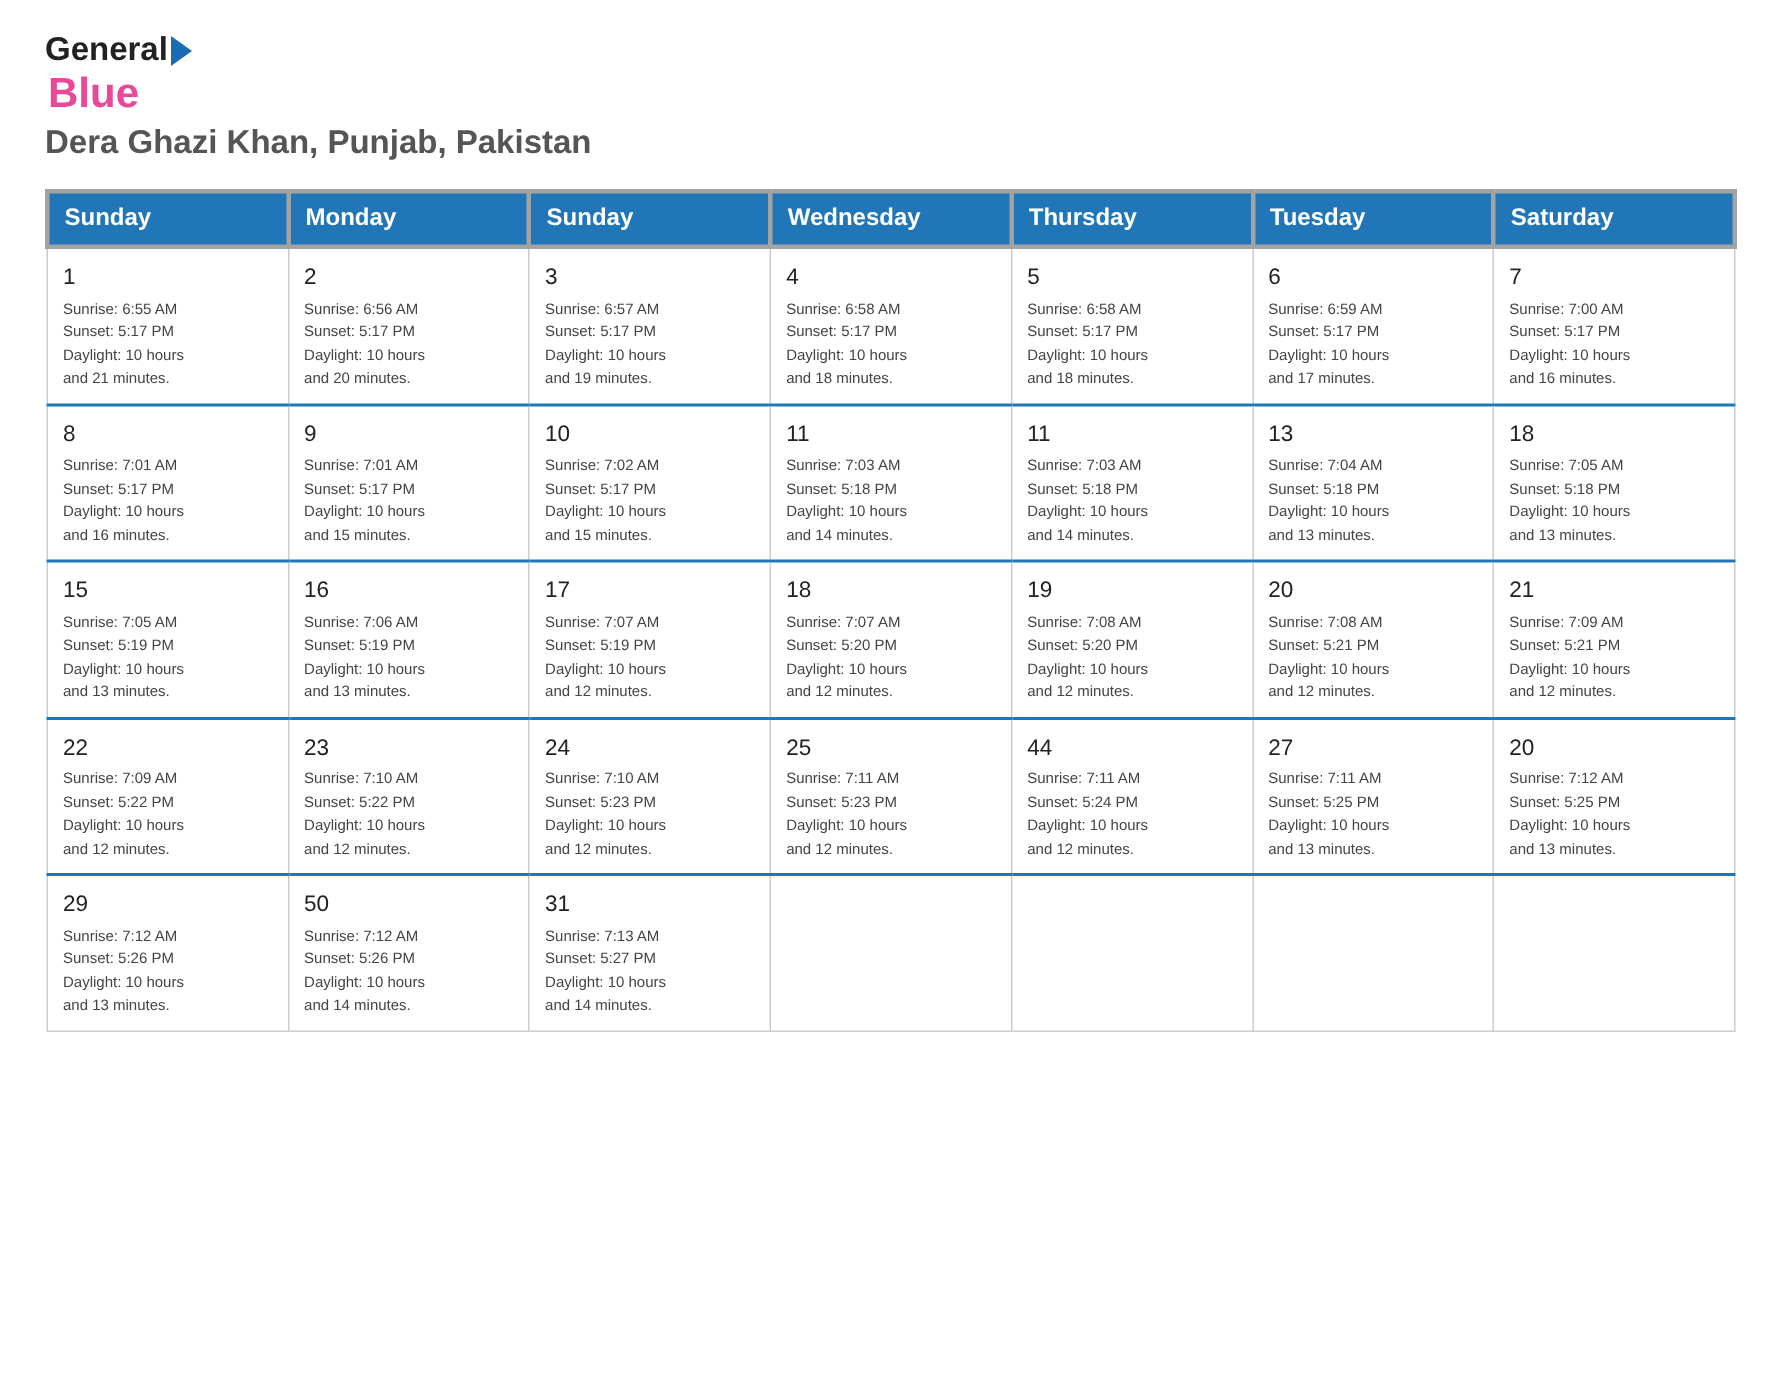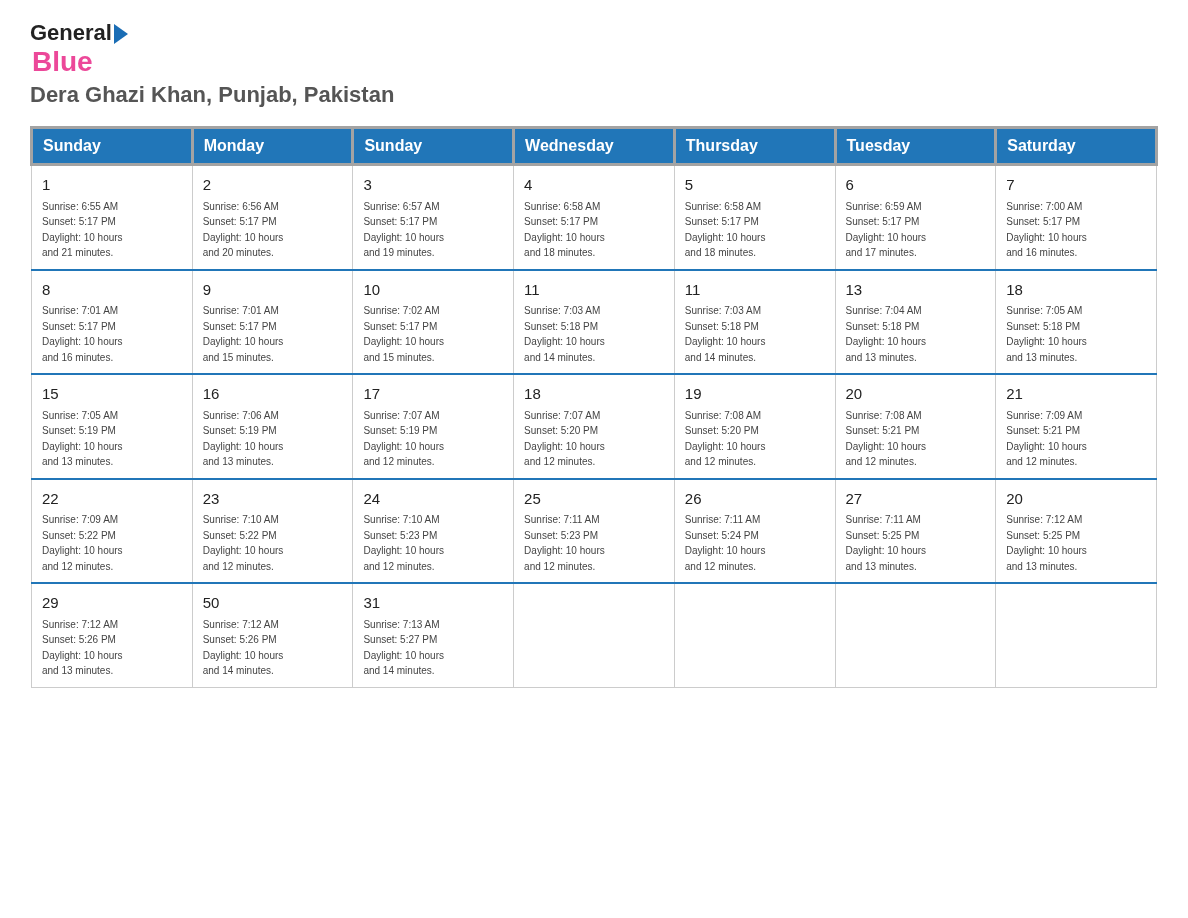--- a/index.html
+++ b/index.html
@@ -244,7 +244,7 @@
           <div class="day-info">Sunrise: 7:11 AM<br>Sunset: 5:23 PM<br>Daylight: 10 hours<br>and 12 minutes.</div>
         </td>
         <td>
-          <span class="day-number">26</span>
+          <span class="day-number">44</span>
           <div class="day-info">Sunrise: 7:11 AM<br>Sunset: 5:24 PM<br>Daylight: 10 hours<br>and 12 minutes.</div>
         </td>
         <td>

